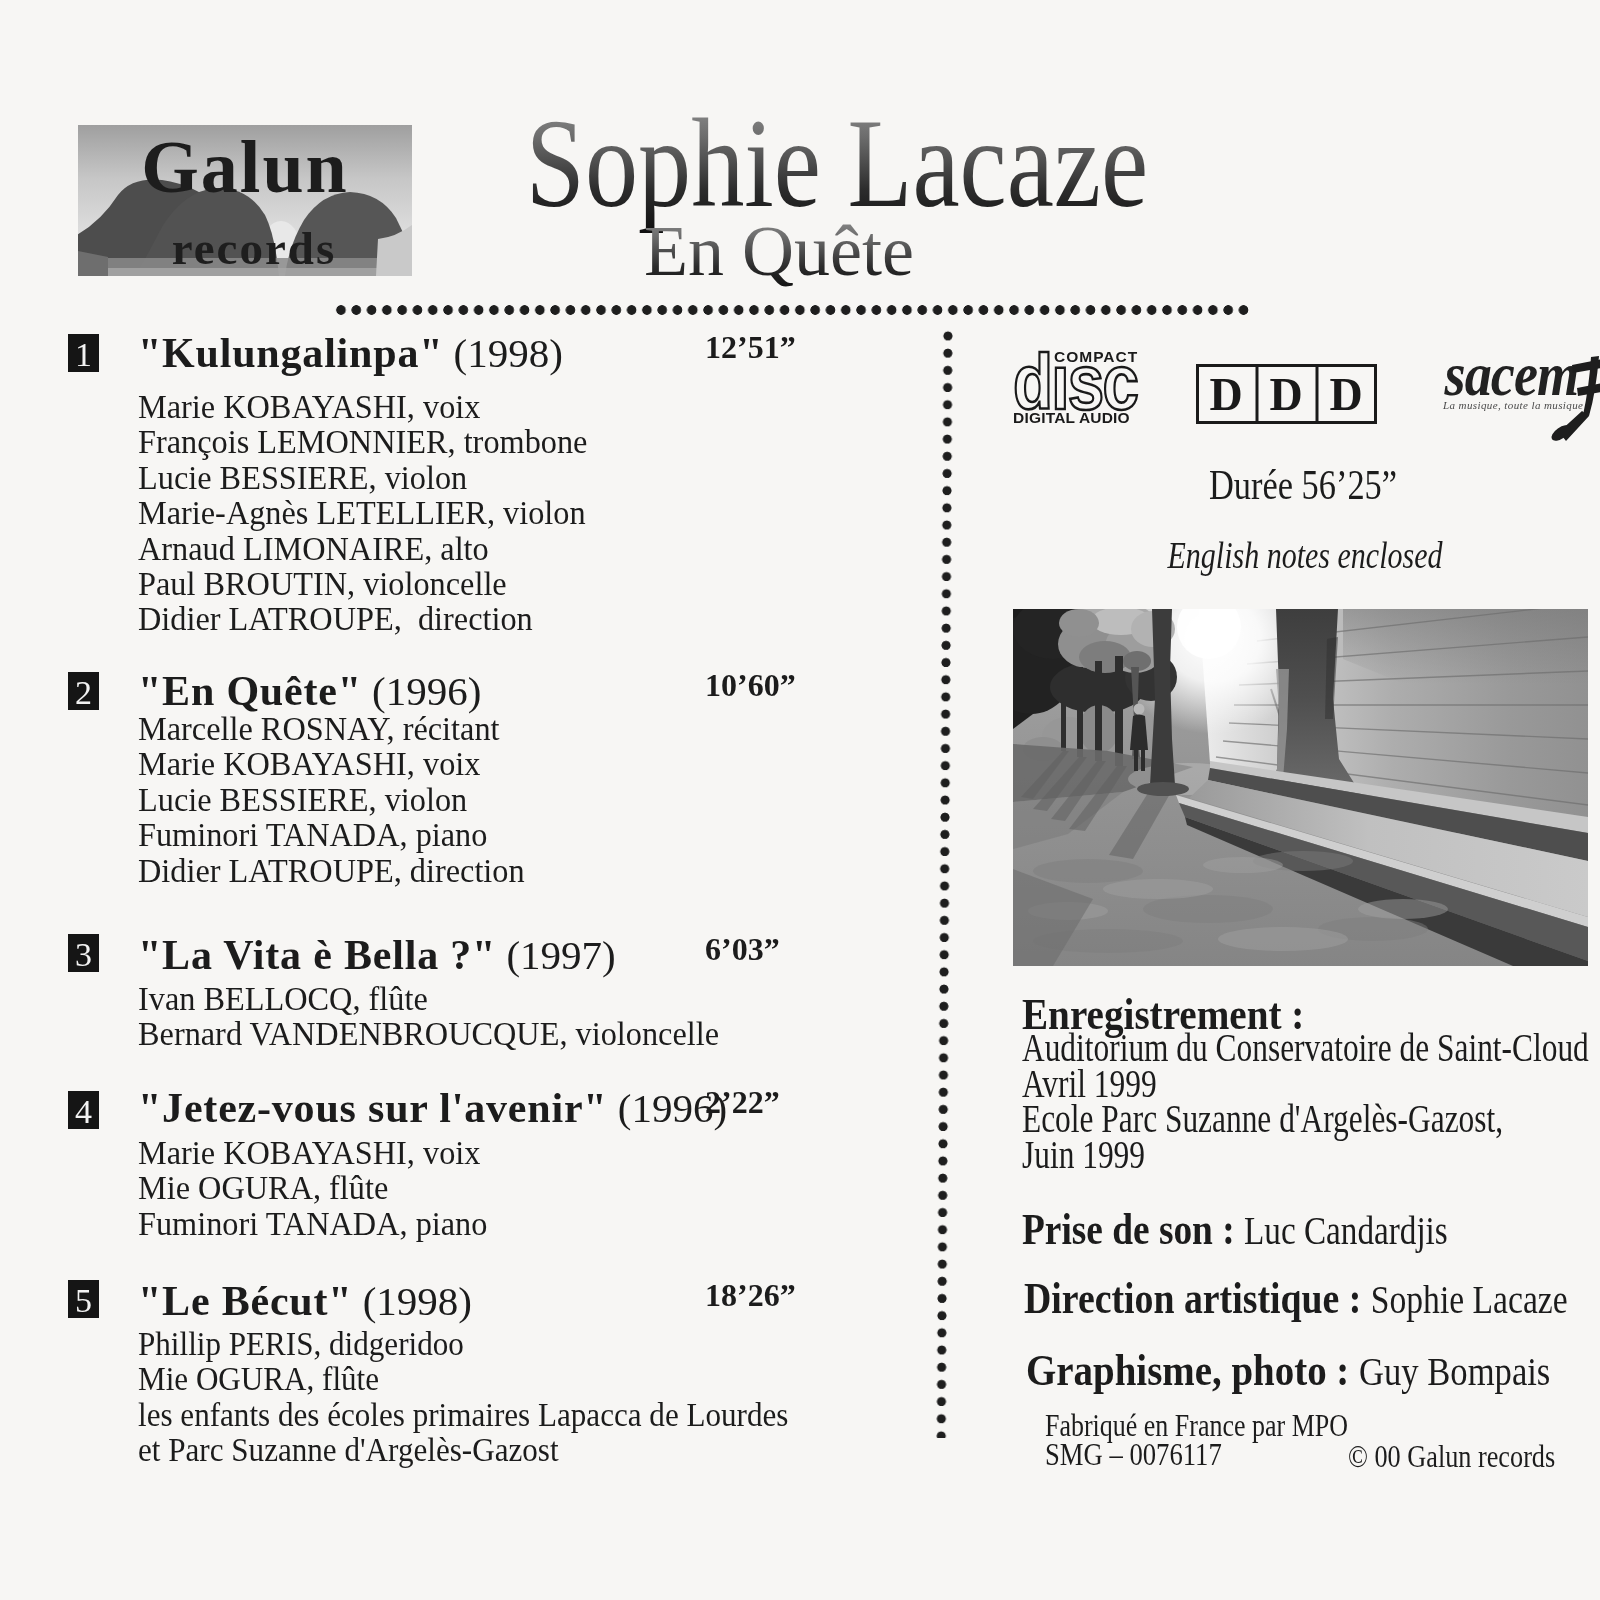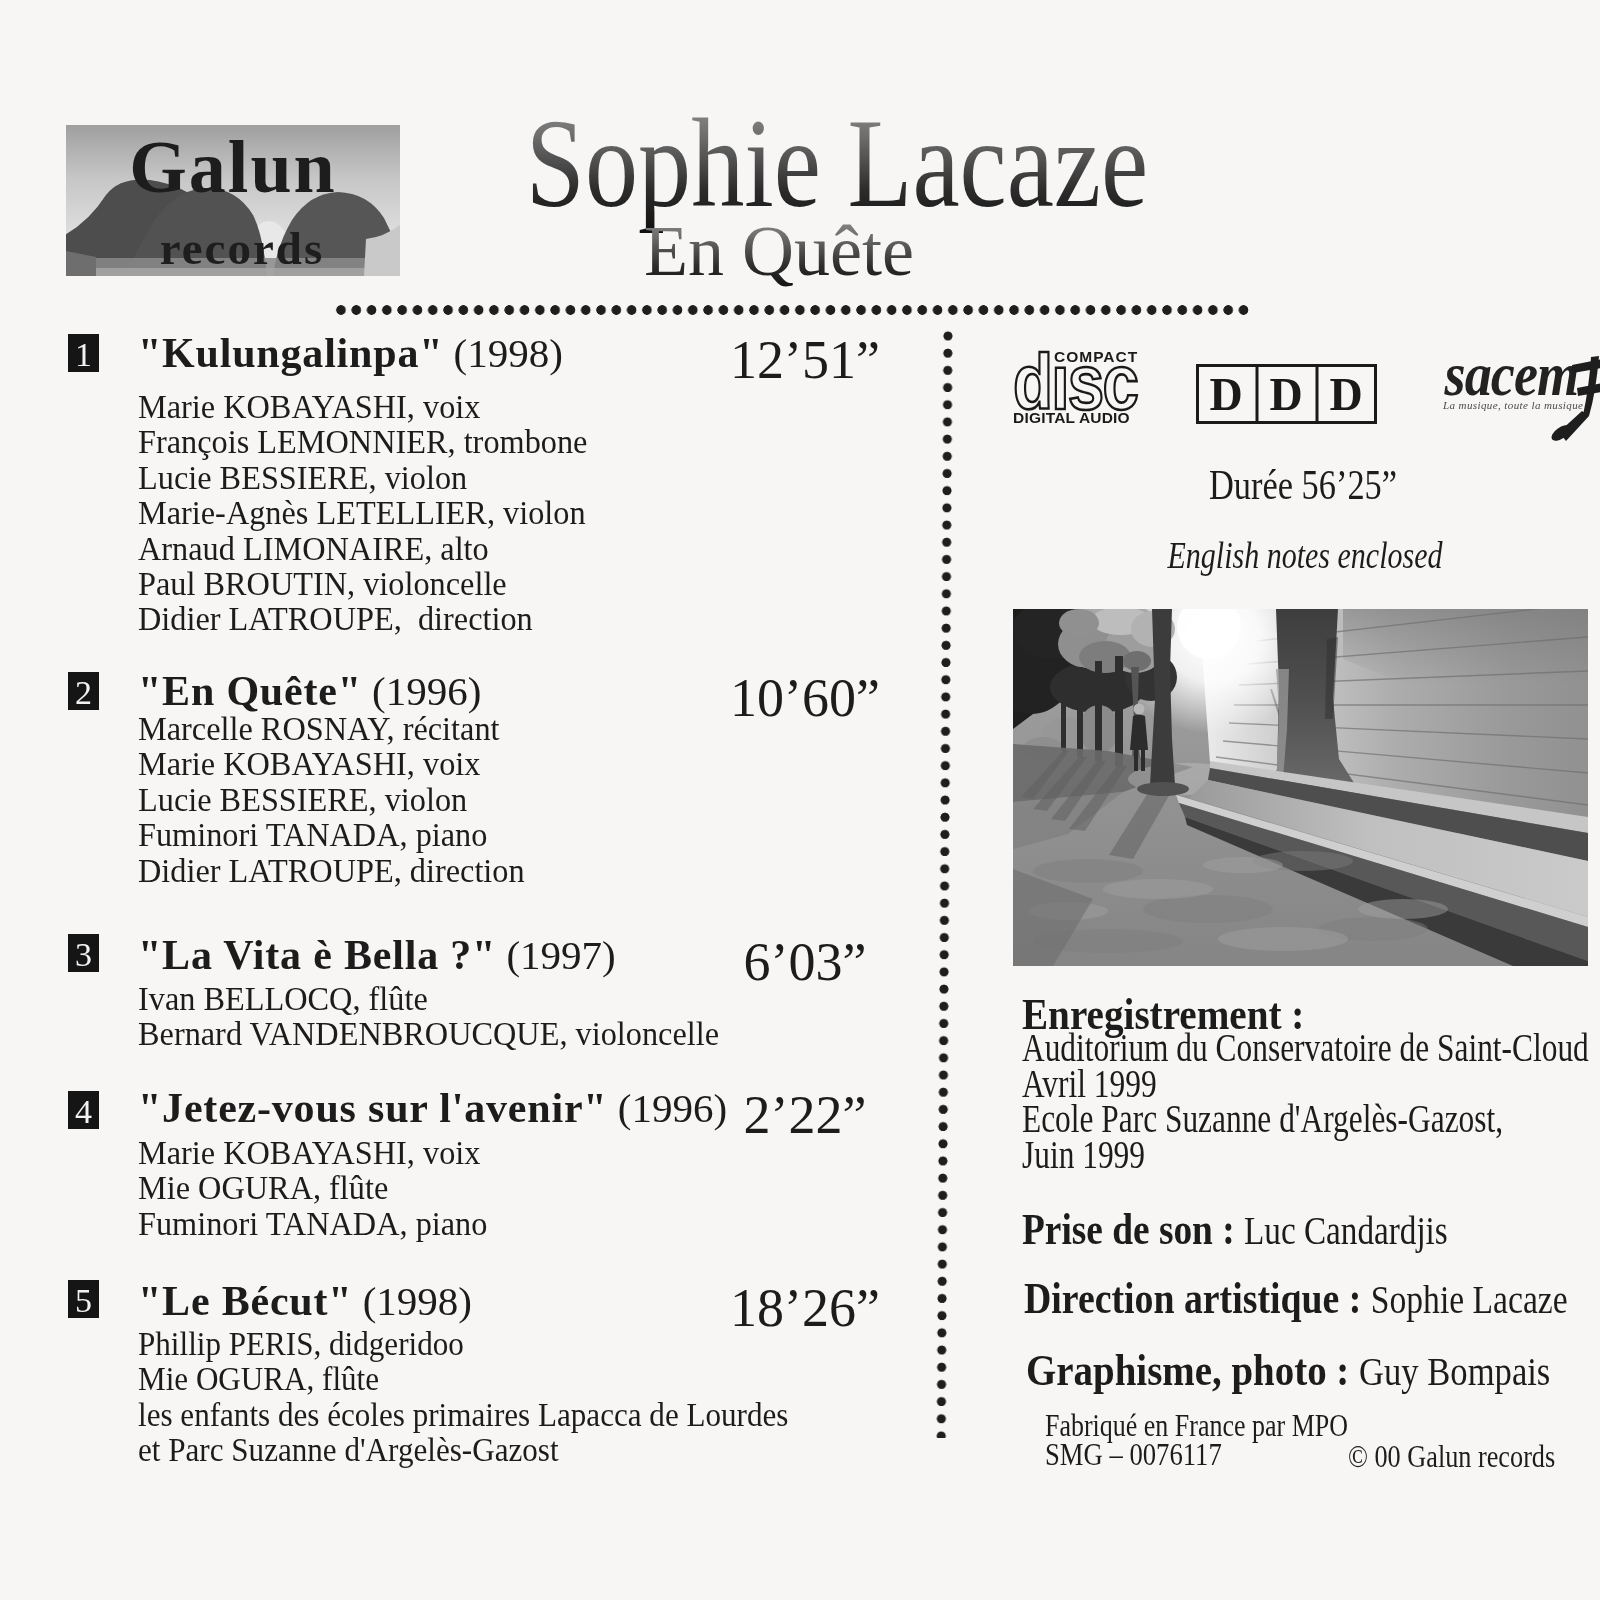--- a/index.html
+++ b/index.html
@@ -21,7 +21,7 @@
 <body>
 <div class="page">
 
-<div class="abs" style="left:66px;top:125px;width:334px;height:151px;">
+<div class="abs" style="left:78px;top:125px;width:334px;height:151px;">
 <svg width="334" height="151" viewBox="0 0 334 151">
   <defs>
     <linearGradient id="sky" x1="0" y1="0" x2="0" y2="1">

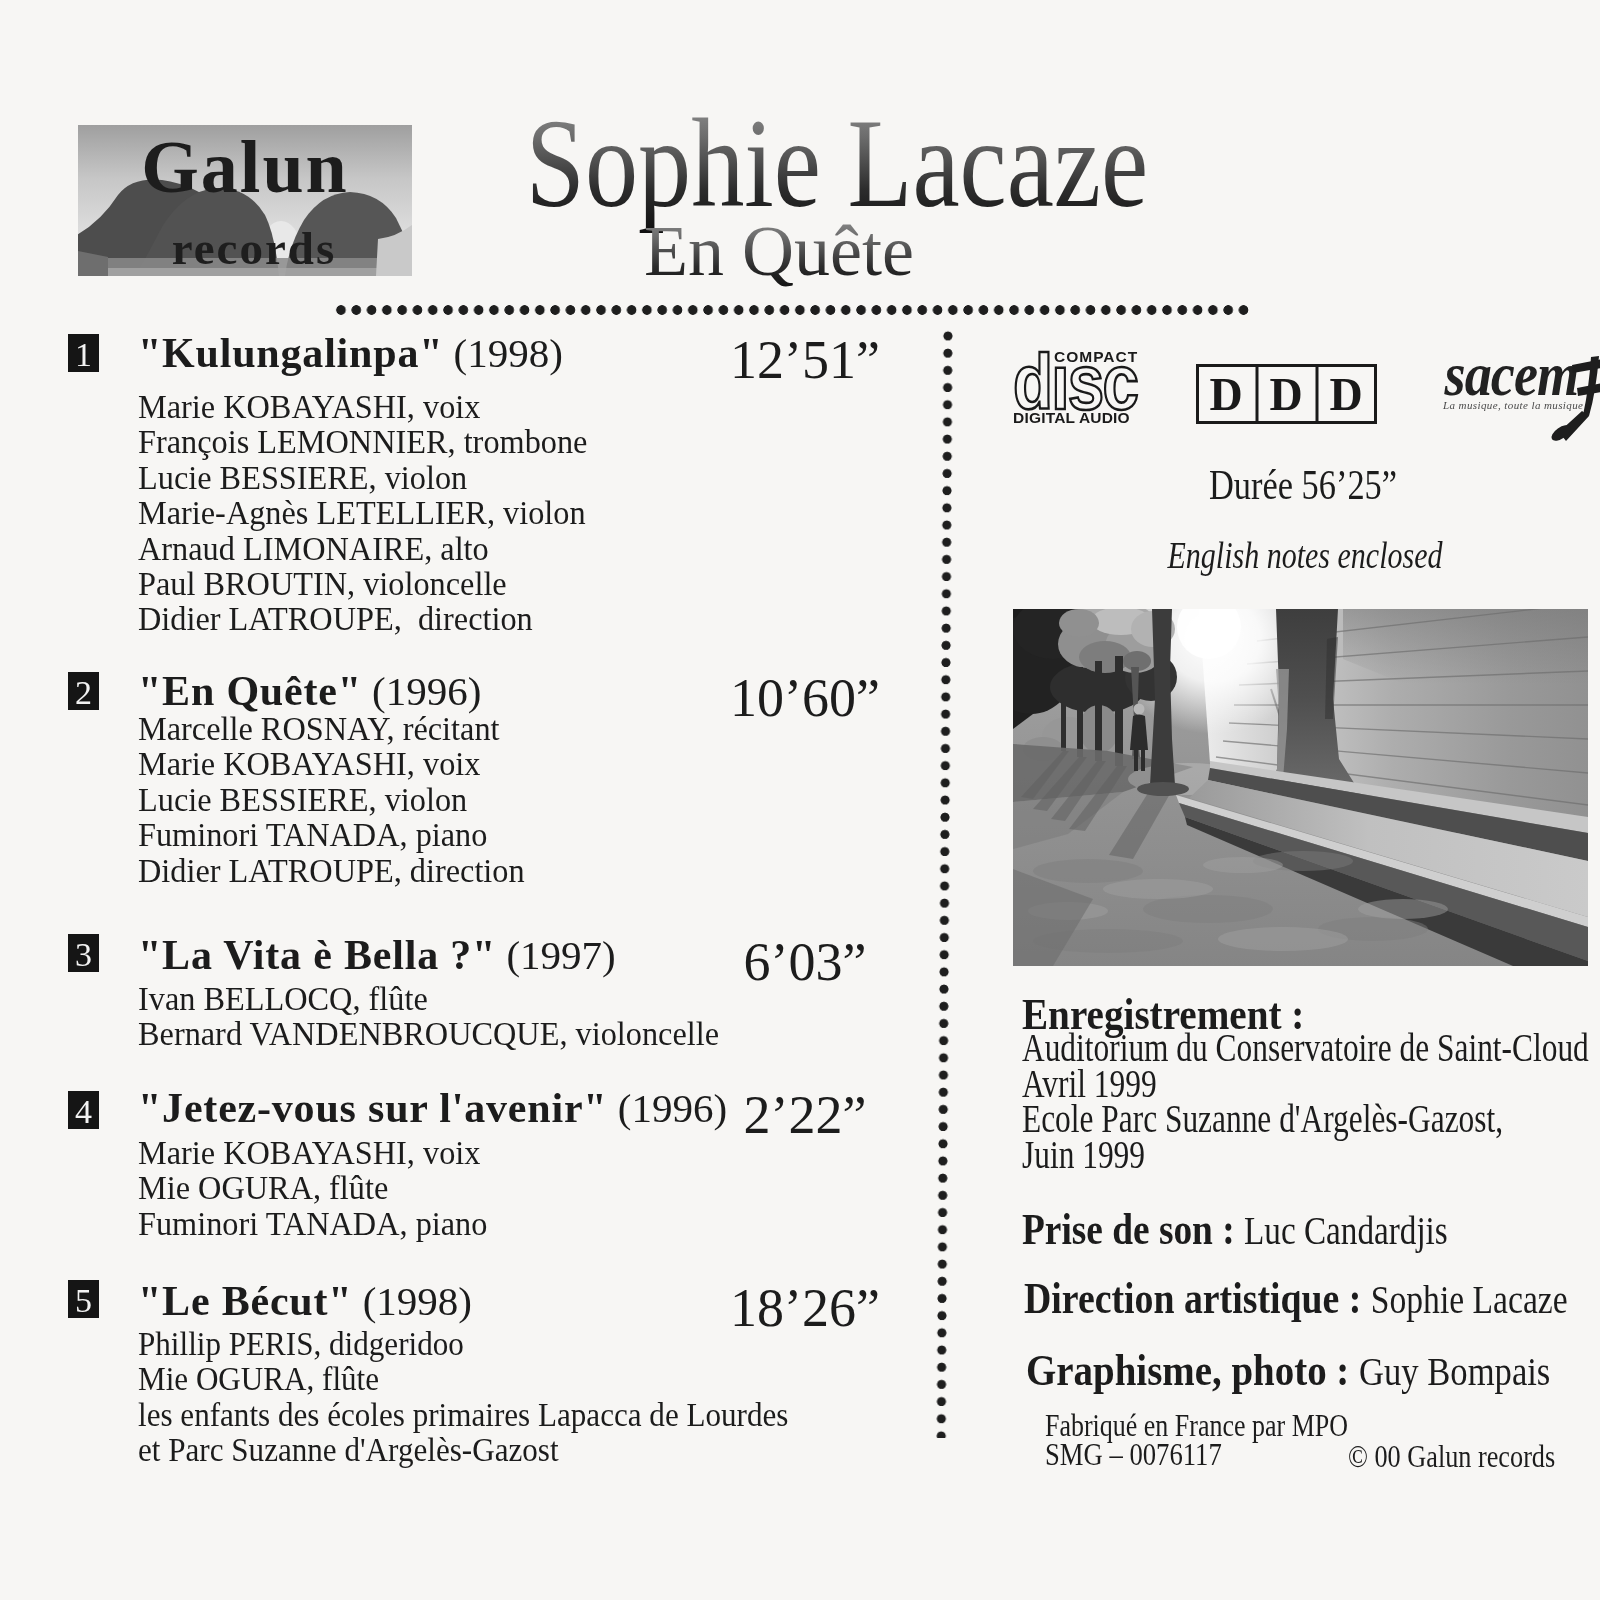--- a/index.html
+++ b/index.html
@@ -12,7 +12,7 @@
         text-align:center;font-size:34px;line-height:41px;font-family:"Liberation Serif",serif;}
   .ttitle{position:absolute;left:138px;width:770px;white-space:nowrap;font-size:41px;}
   .ttitle b{font-size:42px;letter-spacing:0.8px;}
-  .ttime{position:absolute;width:200px;left:567px;text-align:center;font-size:54px;top:0;}
+  .ttime{position:absolute;width:200px;left:567px;text-align:left;font-size:32px;top:0;font-weight:bold;}
   .perf{position:absolute;left:138px;font-size:34px;line-height:35.4px;white-space:nowrap;
         transform:scaleX(0.95);transform-origin:0 0;}
   .crlabel{font-weight:bold;font-size:45px;}

